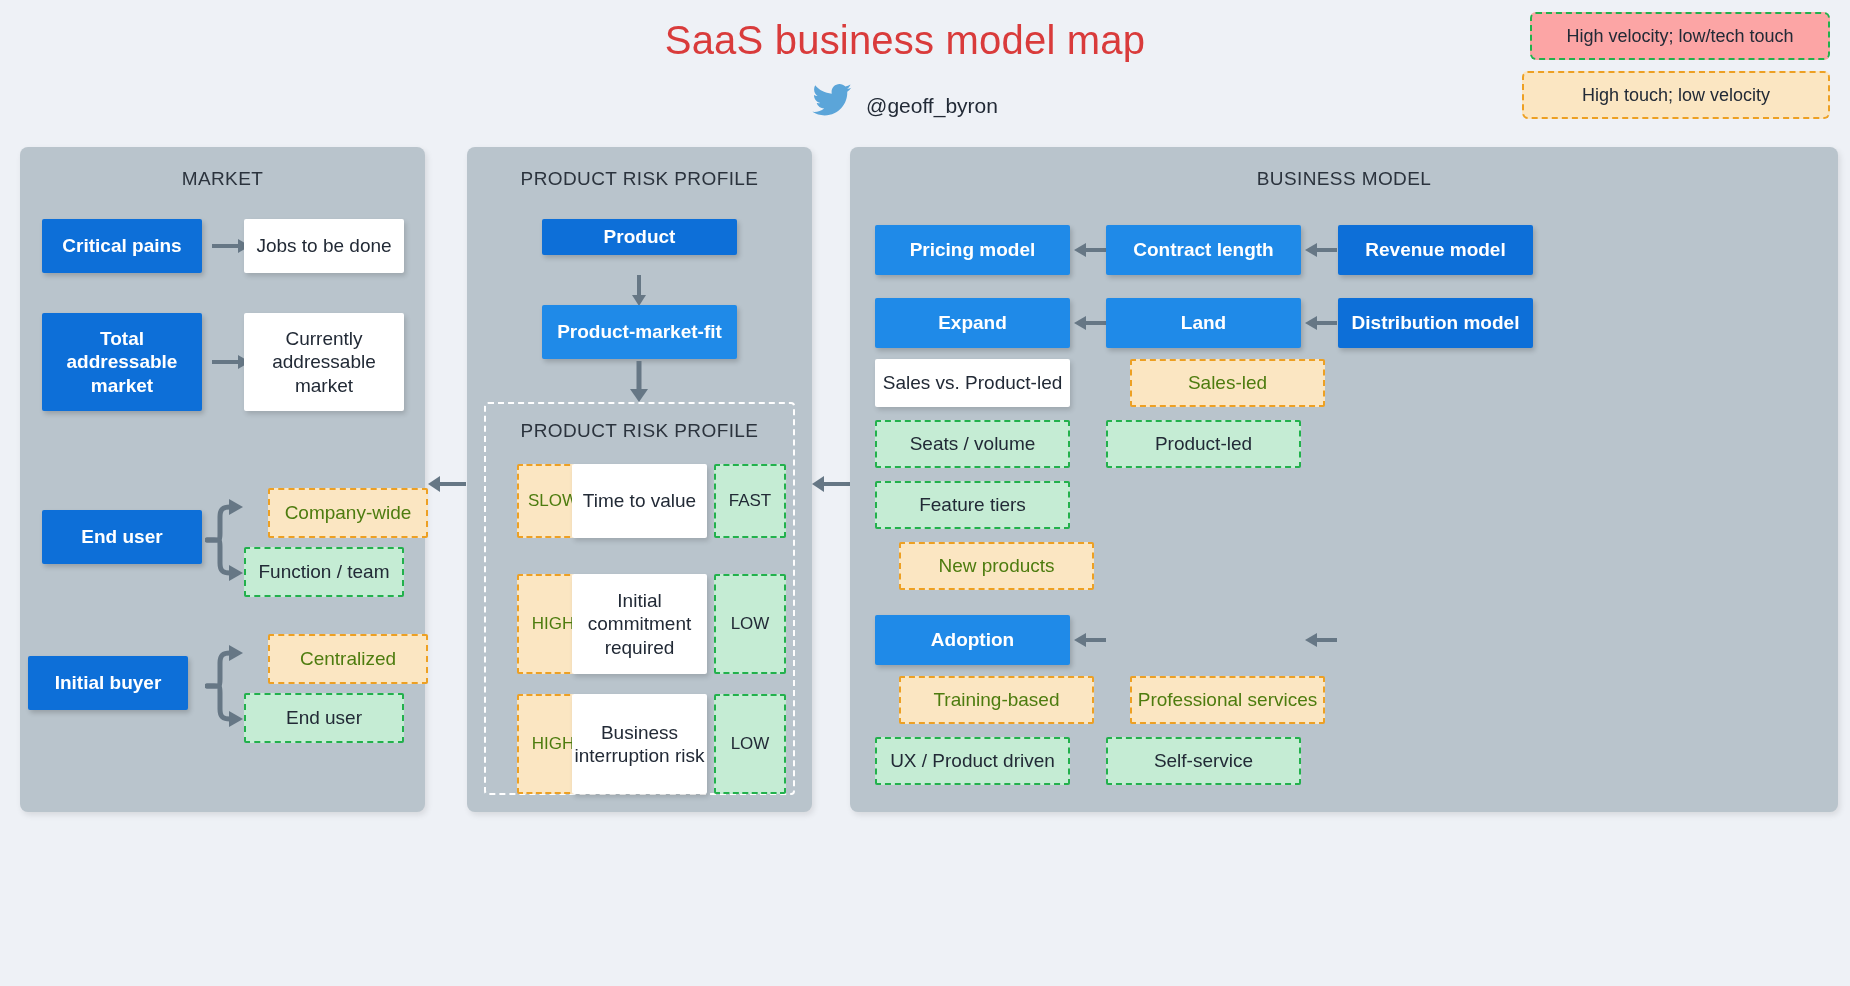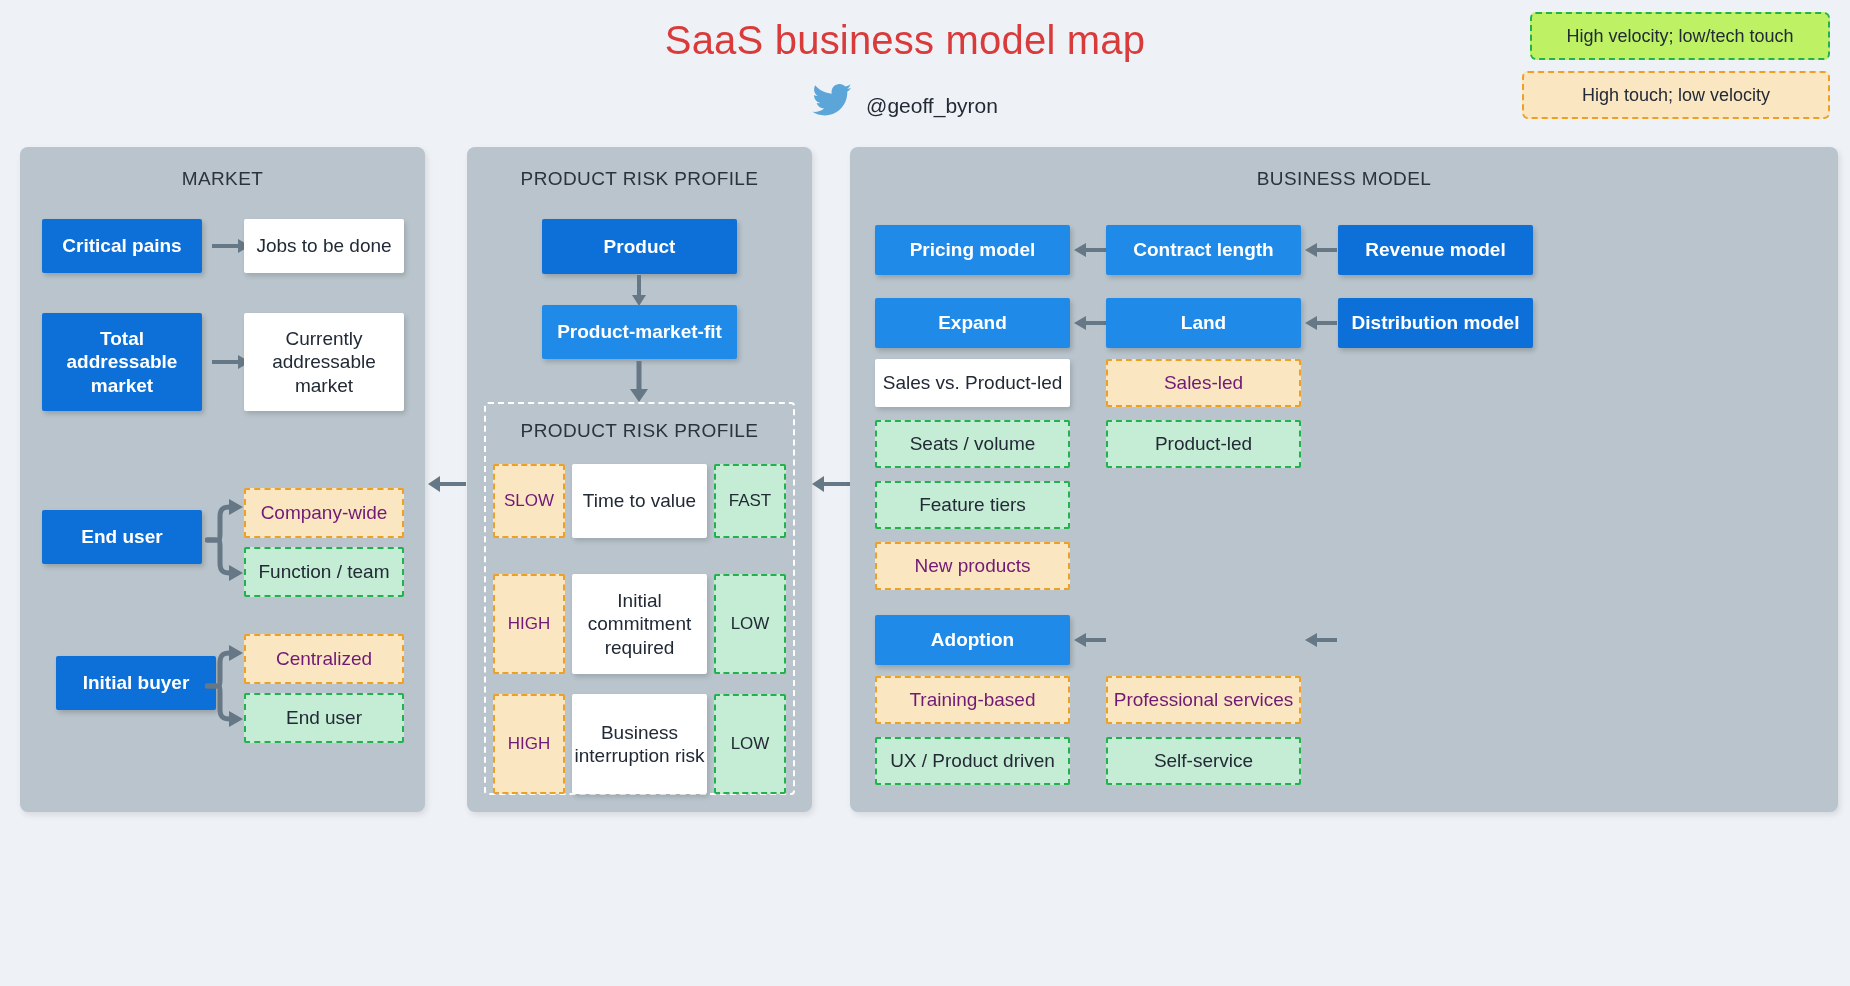--- a/index.html
+++ b/index.html
@@ -57,7 +57,7 @@
     margin-bottom: 11px;
     box-sizing: border-box;
   }
-  .lg-green { background:#bef264; border:2.5px dashed #22b14c;margin-left:8px; }
+  .lg-green { background:#fca5a5; border:2.5px dashed #22b14c;margin-left:8px; }
   .lg-orange { background:#fbe6c2; border:2.5px dashed #eda023; }
 
   

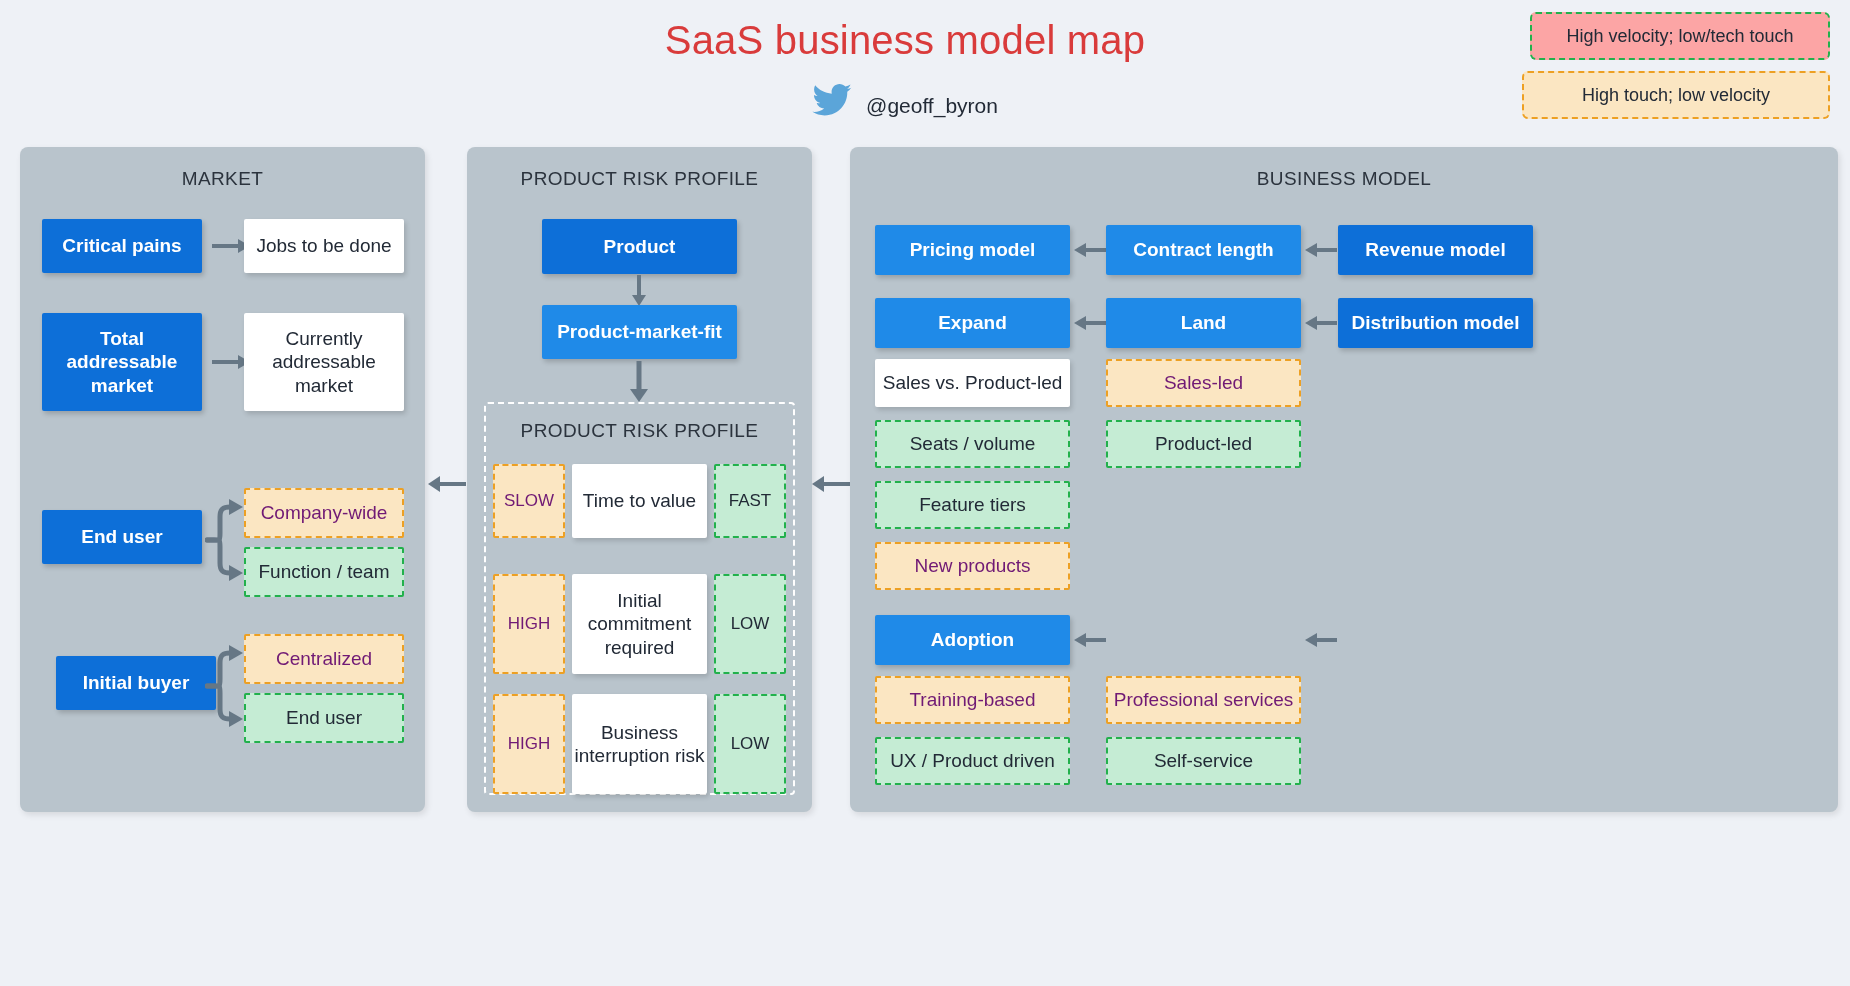--- a/index.html
+++ b/index.html
@@ -214,7 +214,7 @@
 <div class="panel" id="panel-risk">
   <div class="panel-title">PRODUCT RISK PROFILE</div>
 
-  <div class="node n-blue-dark" style="left:75px; top:72px; width:195px; height:55px;">Product</div>
+  <div class="node n-blue-dark" style="left:75px; top:72px; width:195px; height:36px;">Product</div>
 
   <div class="arrow" style="left:162px; top:128px;">
     <svg width="20" height="32" viewBox="0 0 20 32">

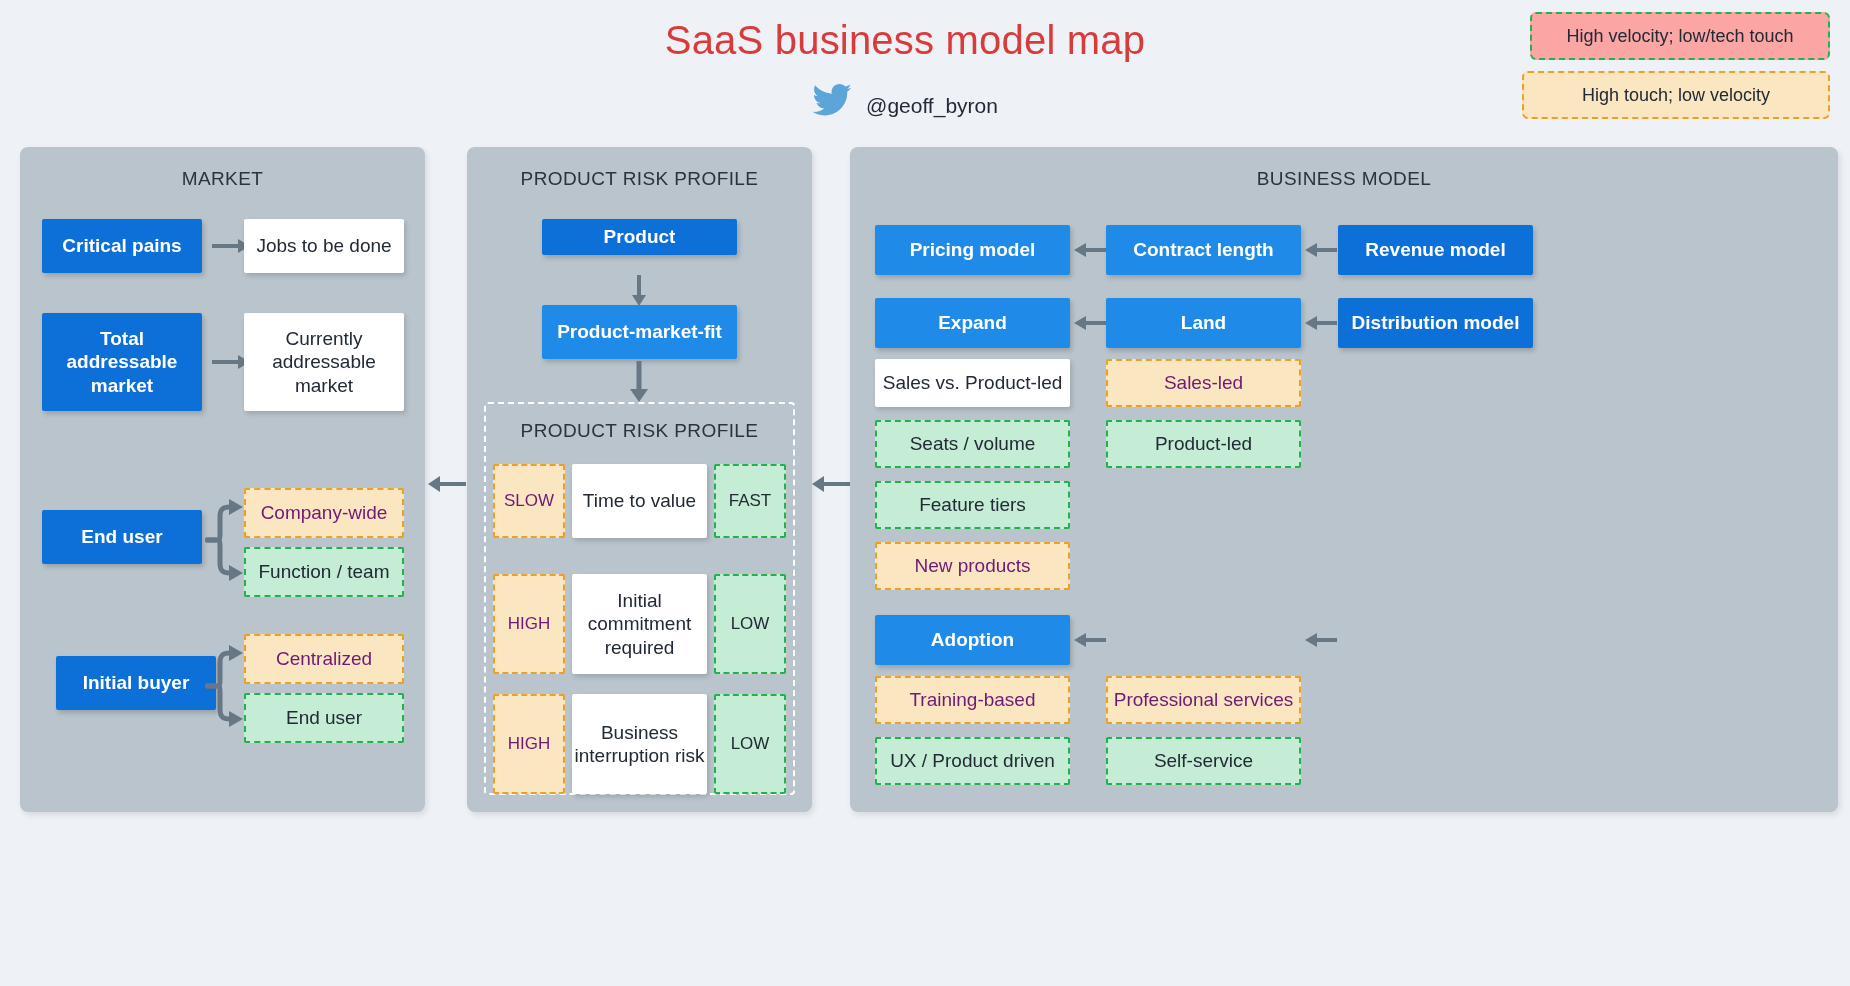--- a/index.html
+++ b/index.html
@@ -108,8 +108,9 @@
     border: 2.5px dashed #22b14c;
   }
   .n-orange {
-    background: #fbe6c2; color: #701a75; font-size: 19px;
+    background: #fbe6c2; color: #4d7c0f; font-size: 19px;
     border: 2.5px dashed #eda023;
+    margin-left: 24px;
   }
   .n-small { font-size: 17px; }
 

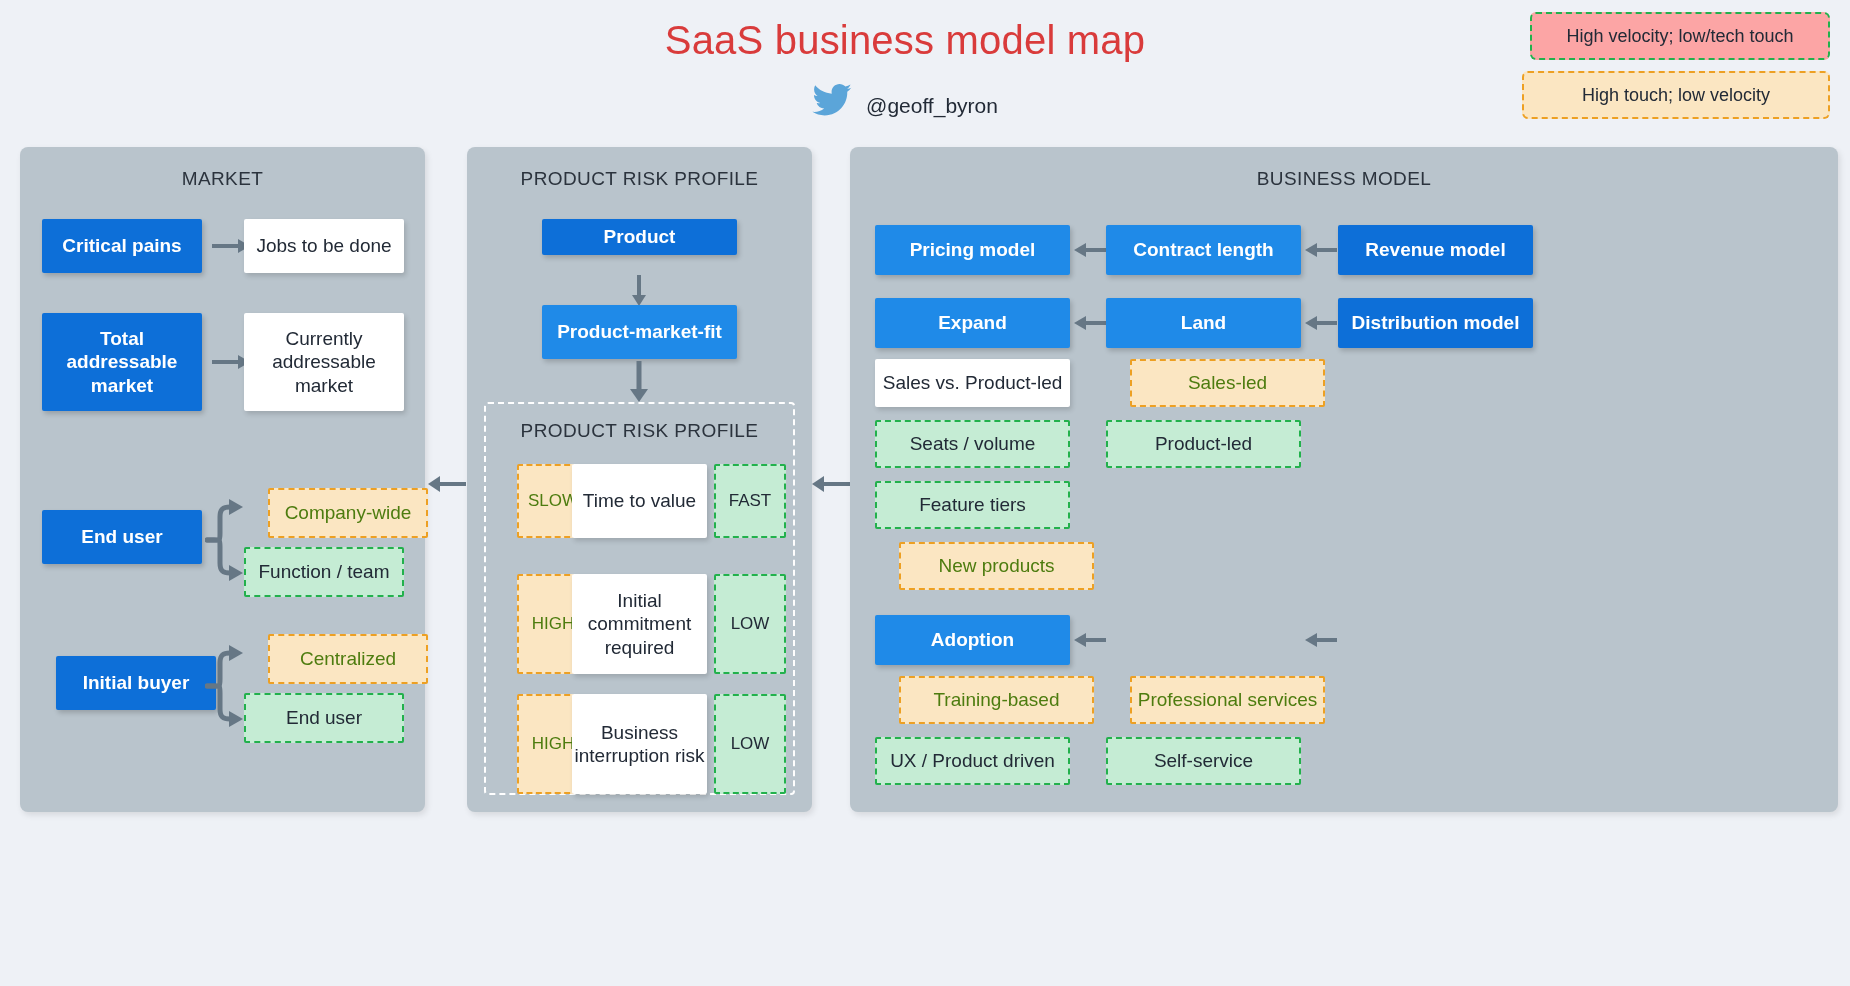--- a/index.html
+++ b/index.html
@@ -190,7 +190,7 @@
   <div class="node n-orange" style="left:224px; top:341px; width:160px; height:50px;">Company-wide</div>
   <div class="node n-green" style="left:224px; top:400px; width:160px; height:50px;">Function / team</div>
 
-  <div class="node n-blue-dark" style="left:36px; top:509px; width:160px; height:54px;">Initial buyer</div>
+  <div class="node n-blue-dark" style="left:8px; top:509px; width:160px; height:54px;">Initial buyer</div>
 
   <div class="arrow" style="left:185px; top:484px;">
     <svg width="40" height="110" viewBox="0 0 40 110">

